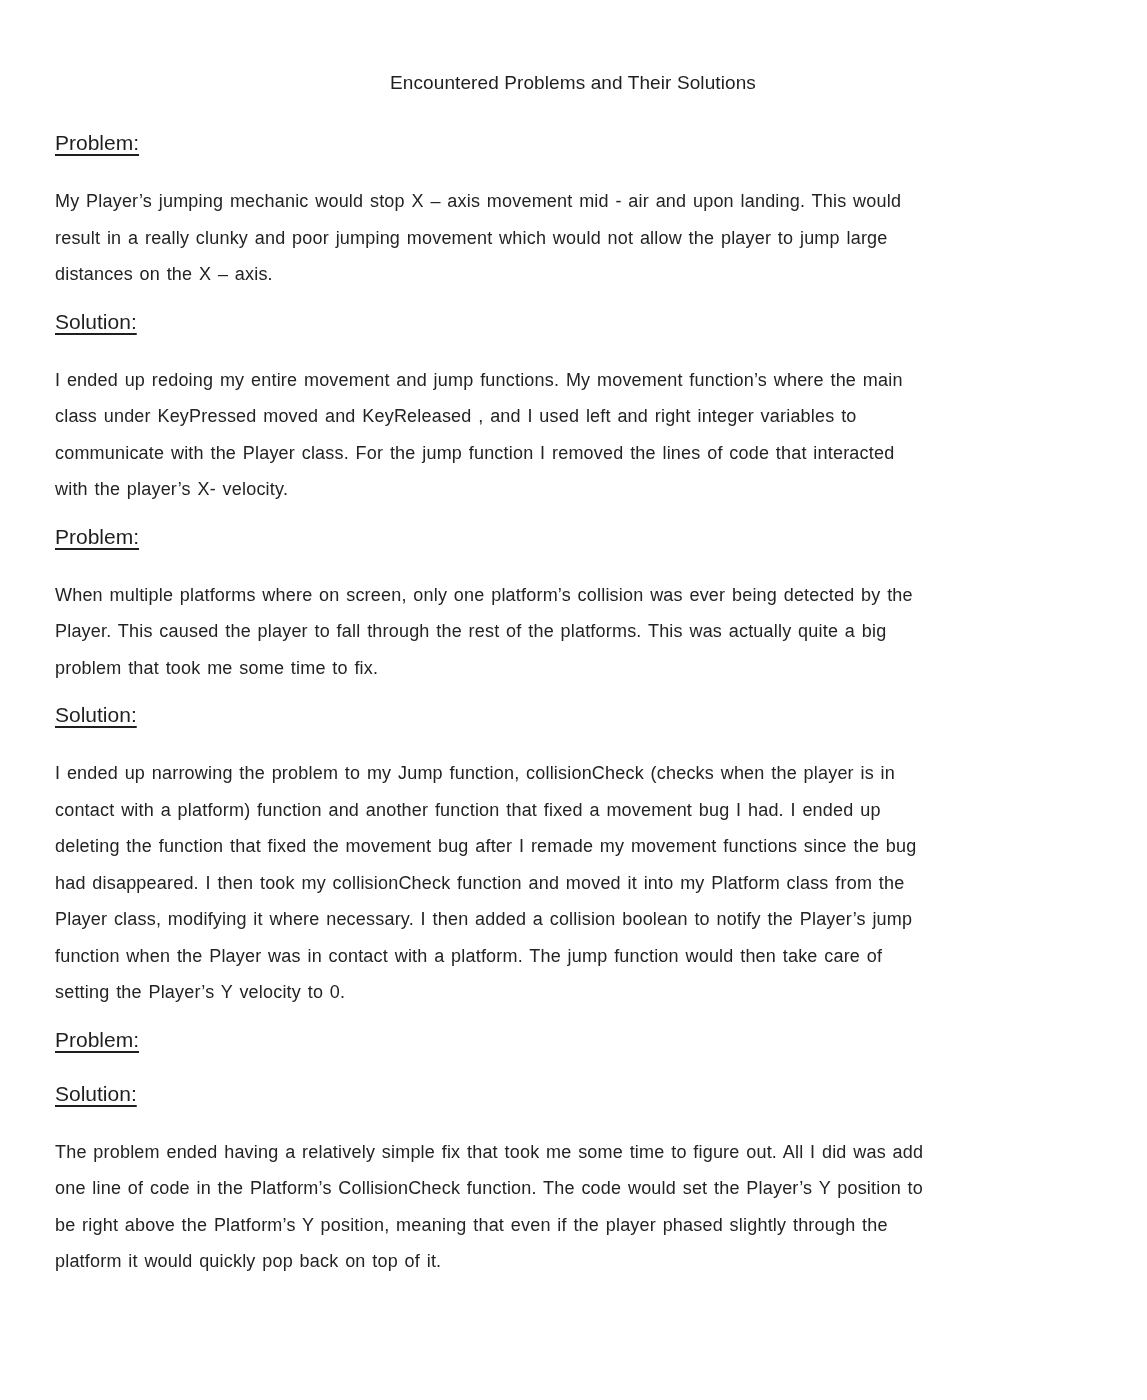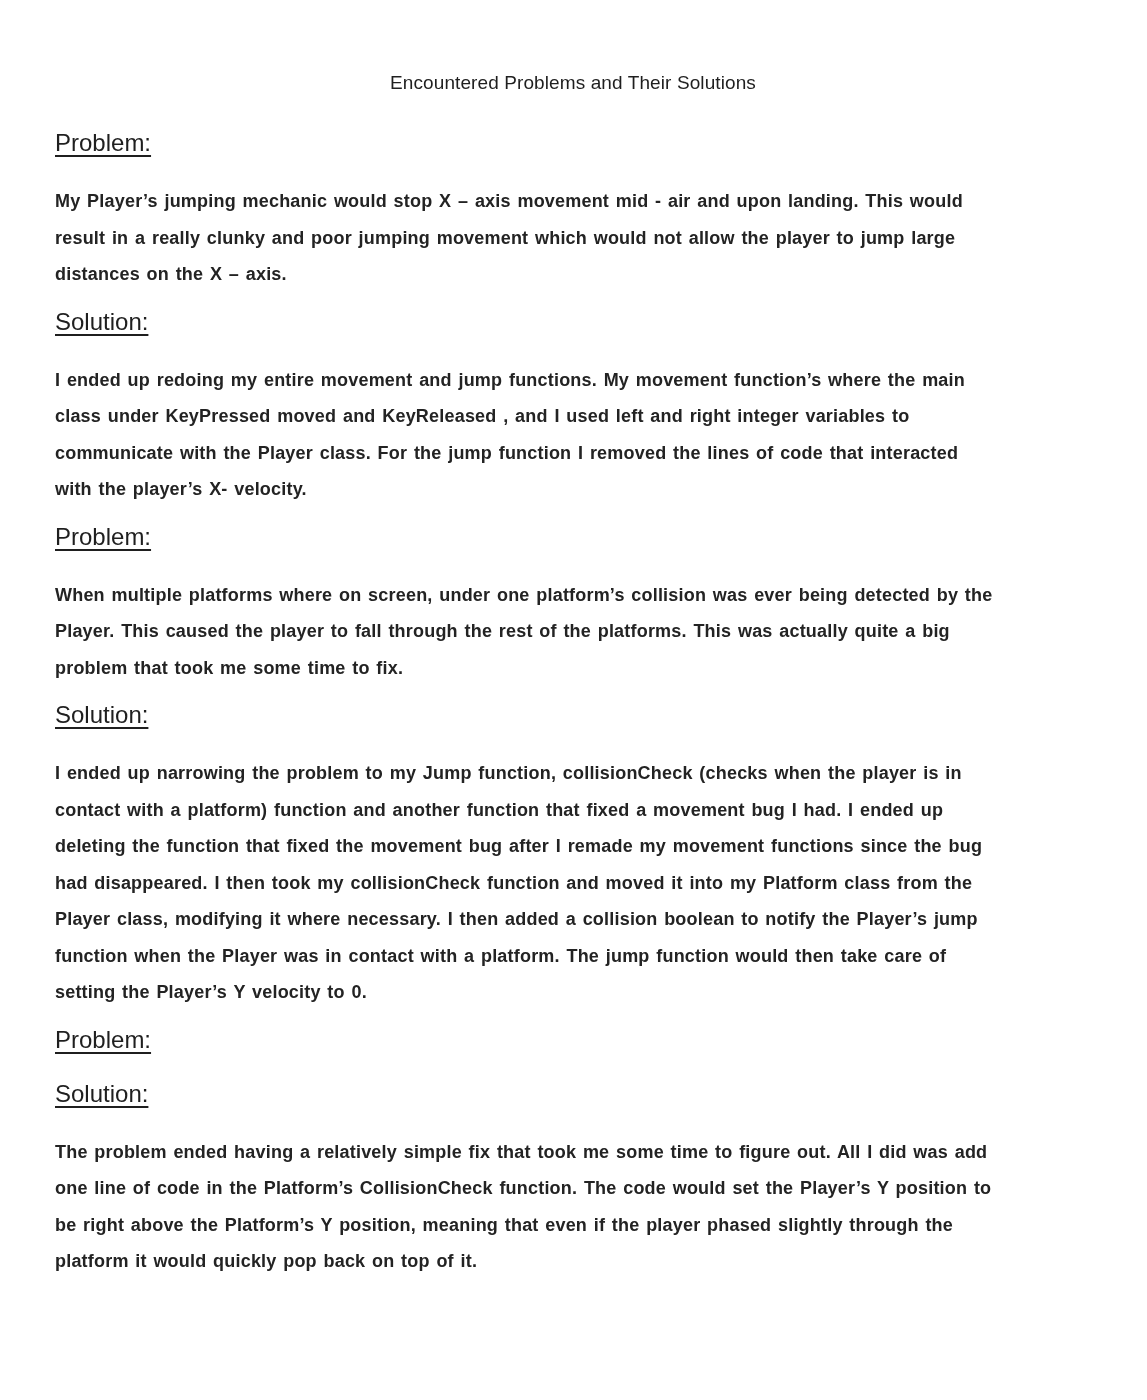--- a/index.html
+++ b/index.html
@@ -32,7 +32,7 @@
   }
   .section { margin: 0; }
   .sec-heading {
-    font-size: 24px;
+    font-size: 21px;
     font-weight: 400;
     line-height: 28px;
     margin: 0 0 26px 0;

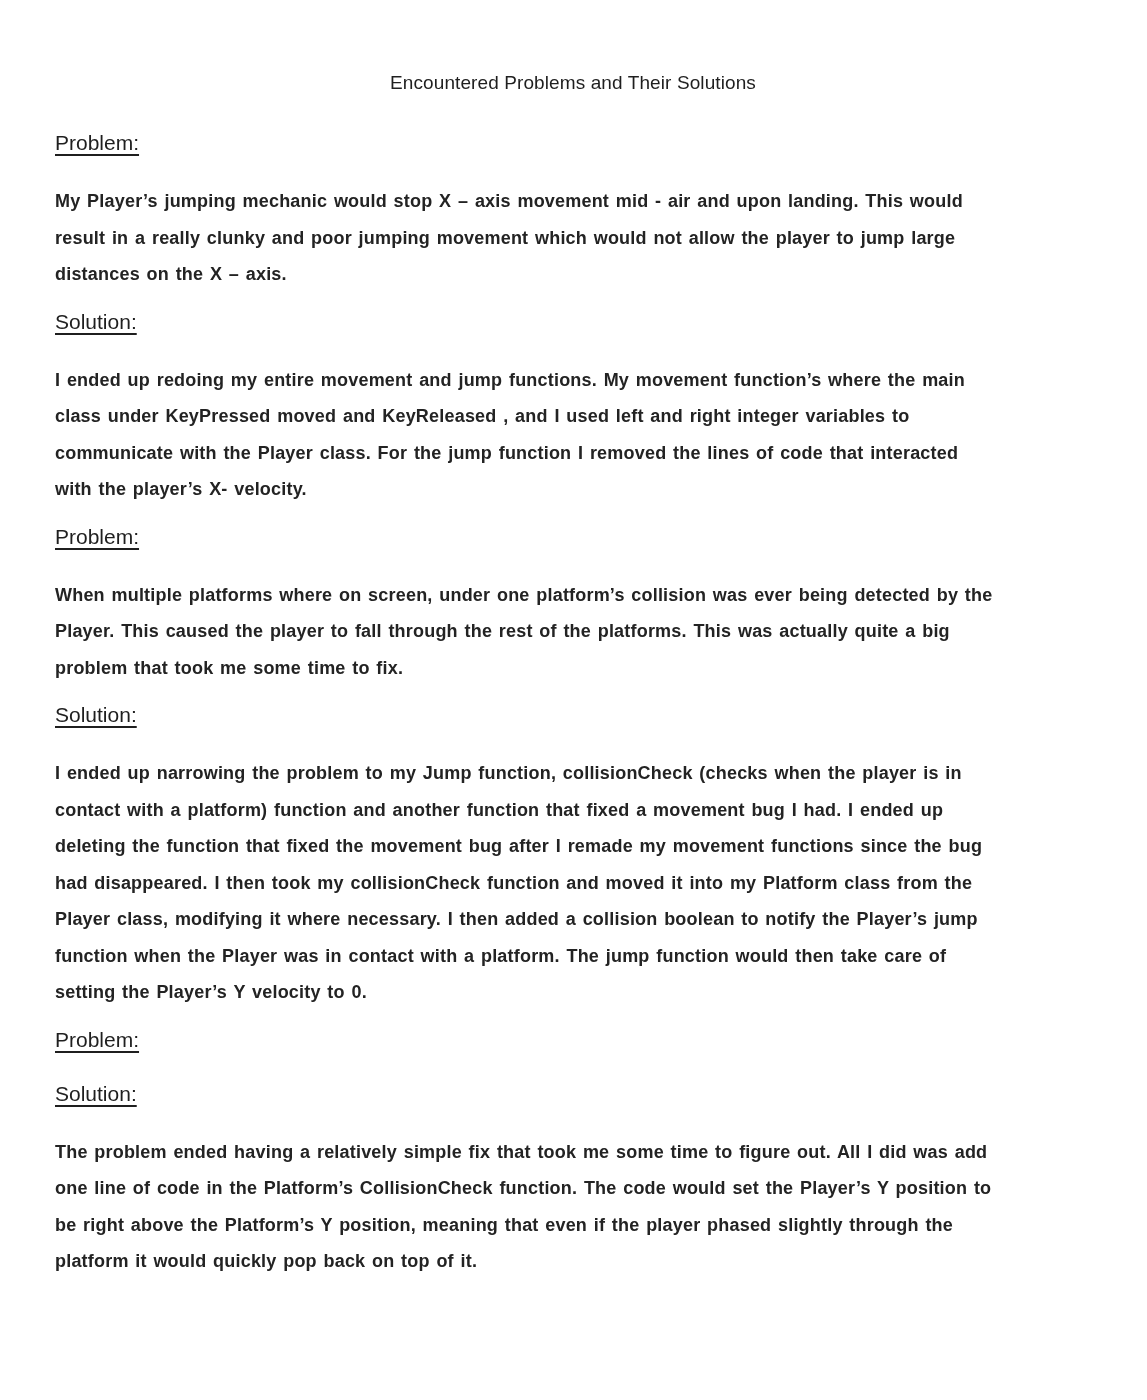--- a/index.html
+++ b/index.html
@@ -43,7 +43,7 @@
   }
   .sec-para {
     font-size: 18px;
-    font-weight: 700;
+    font-weight: 400;
     line-height: 36.5px;
     margin: 0 0 15px 0;
     white-space: pre-line;

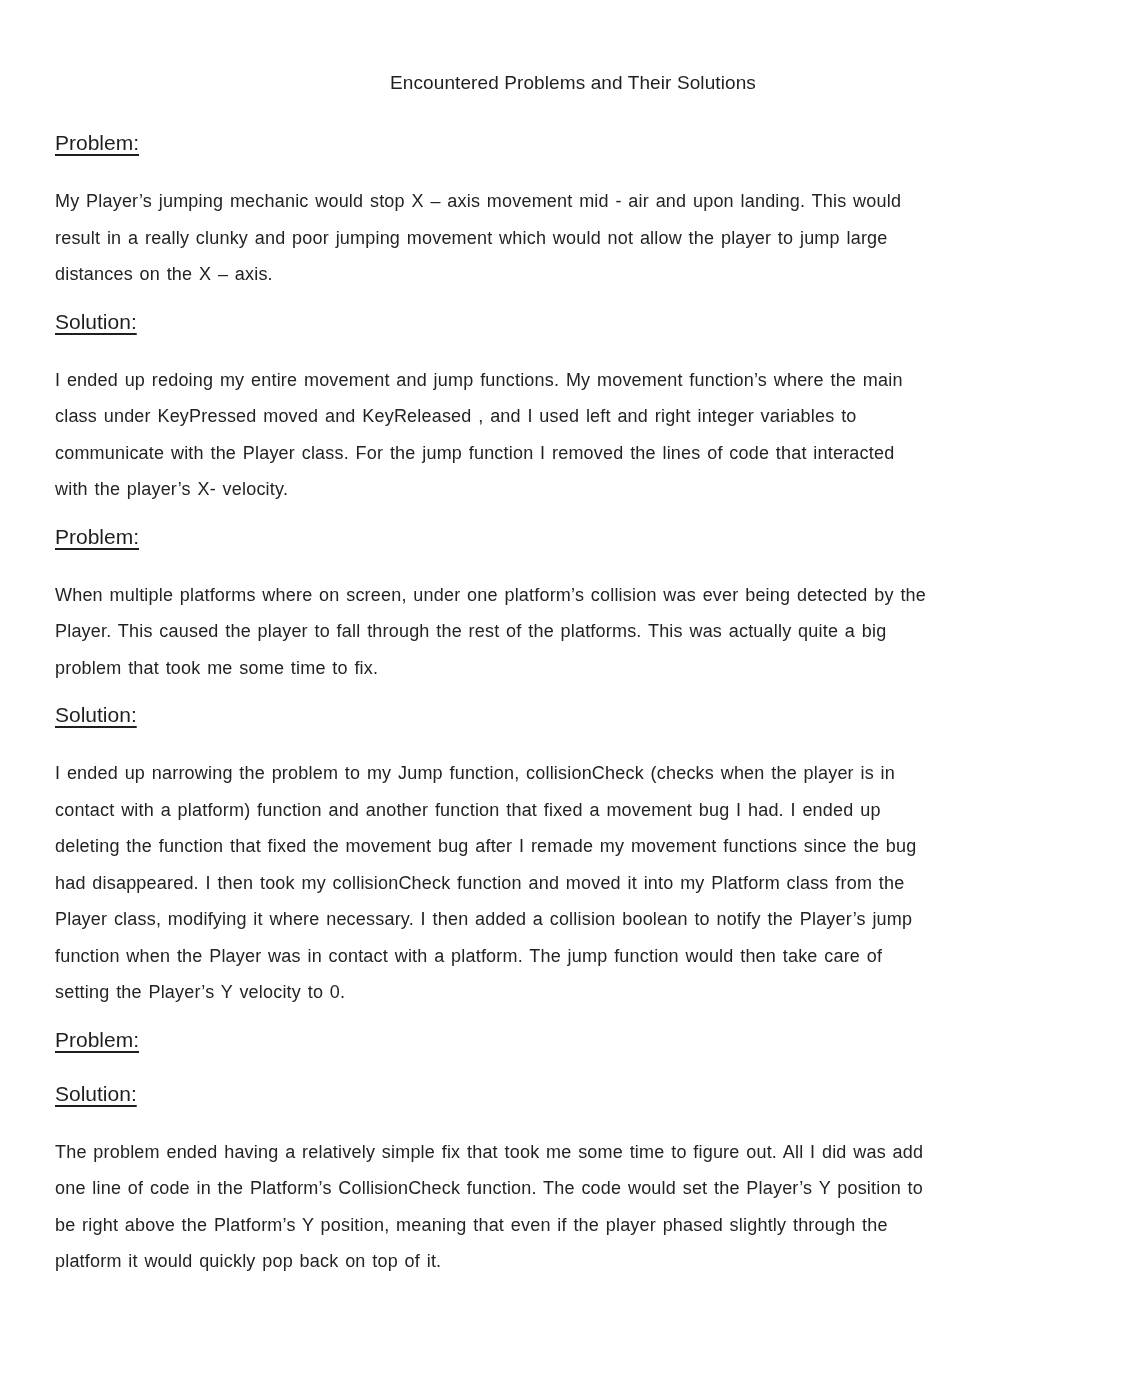--- a/index.html
+++ b/index.html
@@ -76,7 +76,7 @@
 
   <div class="section">
     <div class="sec-heading">Problem:</div>
-    <p class="sec-para">When multiple platforms where on screen, under one platform’s collision was ever being detected by the
+    <p class="sec-para">When multiple platforms where on screen, only one platform’s collision was ever being detected by the
 Player. This caused the player to fall through the rest of the platforms. This was actually quite a big
 problem that took me some time to fix.</p>
   </div>

